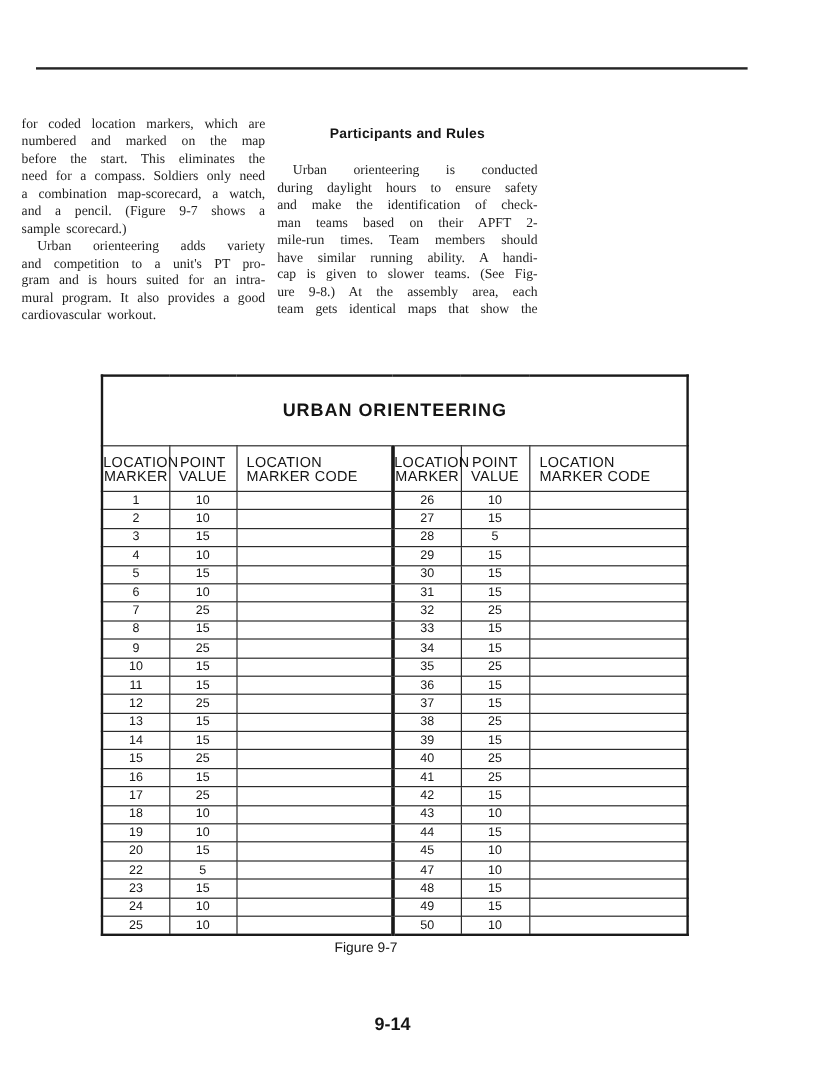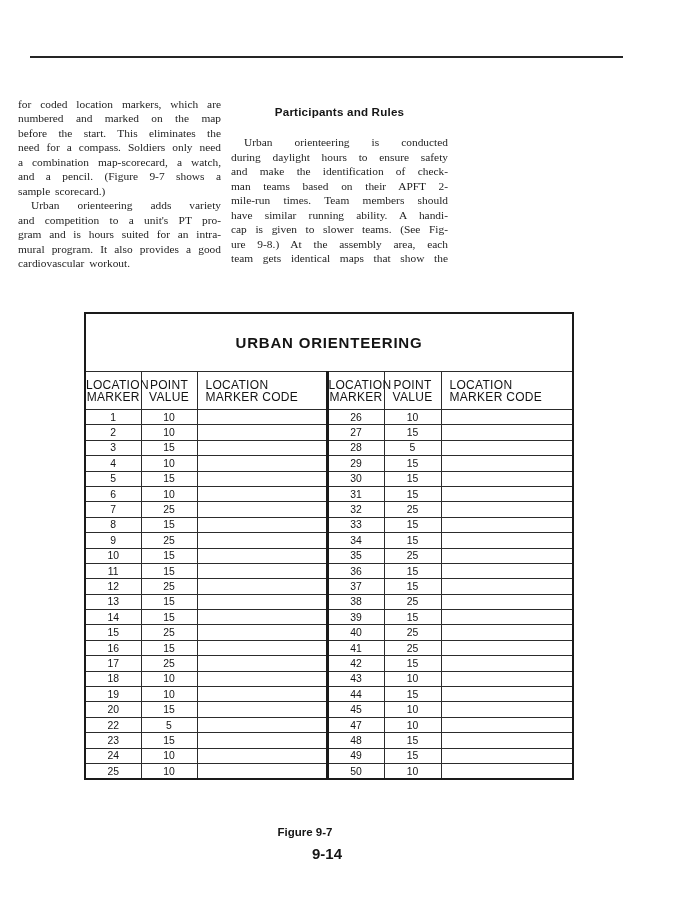--- a/index.html
+++ b/index.html
@@ -45,8 +45,8 @@
   td.marker-cell, td.value-cell { text-align:center; }
   .mid { border-left:3px solid #1a1a1a !important; }
   .figure-caption {
-    position:absolute; top:826px; left:225px; width:160px; text-align:center;
-    font-family:"Liberation Sans", sans-serif; font-weight:bold; font-size:11.5px; color:#151515;
+    position:absolute; top:784px; left:225px; width:160px; text-align:center;
+    font-family:"Liberation Sans", sans-serif; font-weight:normal; font-size:11.5px; color:#151515;
   }
   .page-number {
     position:absolute; top:845px; left:0; width:654px; text-align:center;

